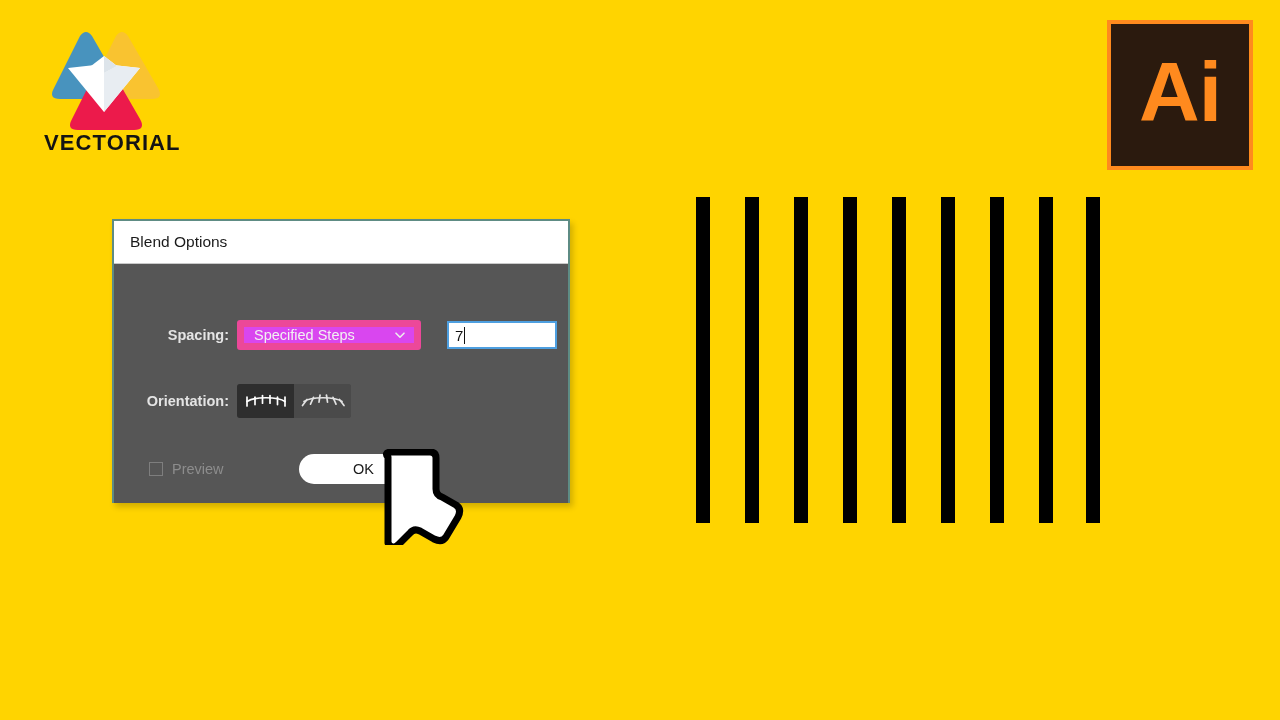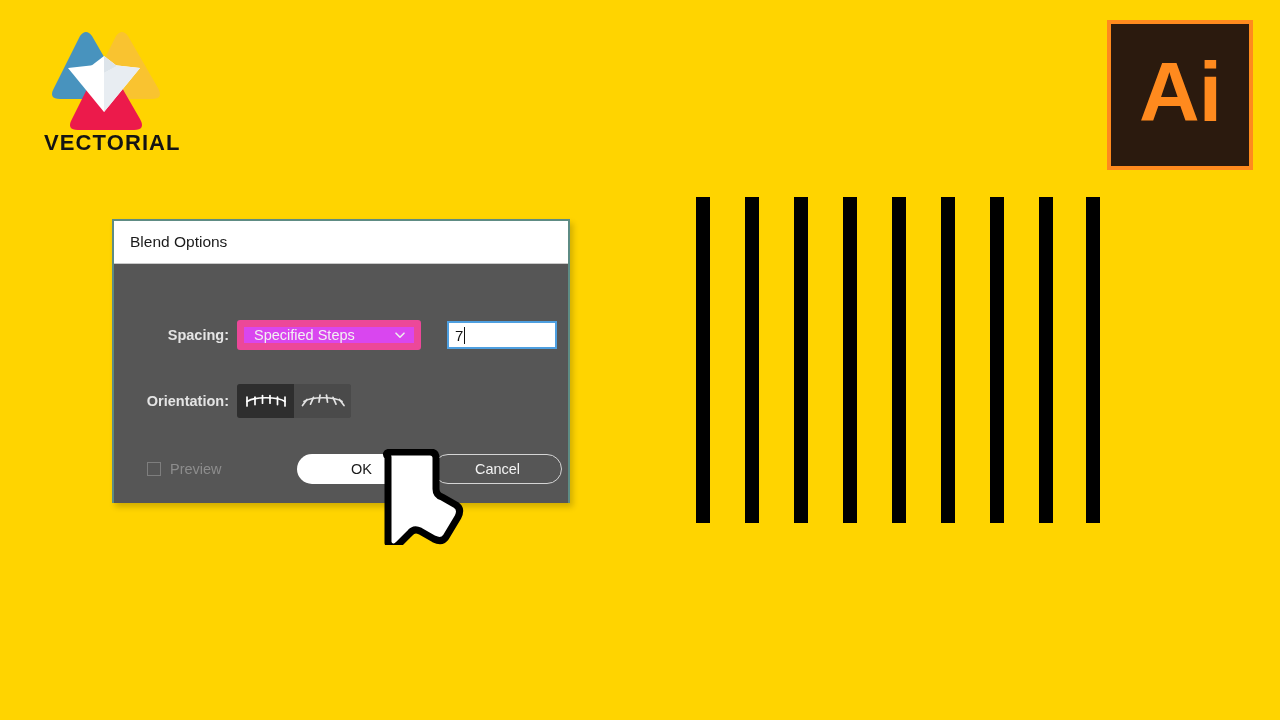--- a/index.html
+++ b/index.html
@@ -204,10 +204,9 @@
 
   
   #row-buttons {
-    left: 0;
+    left: 12px;
     top: 190px;
     width: 458px;
-    justify-content: center;
   }
   .preview-group {
     display: flex;

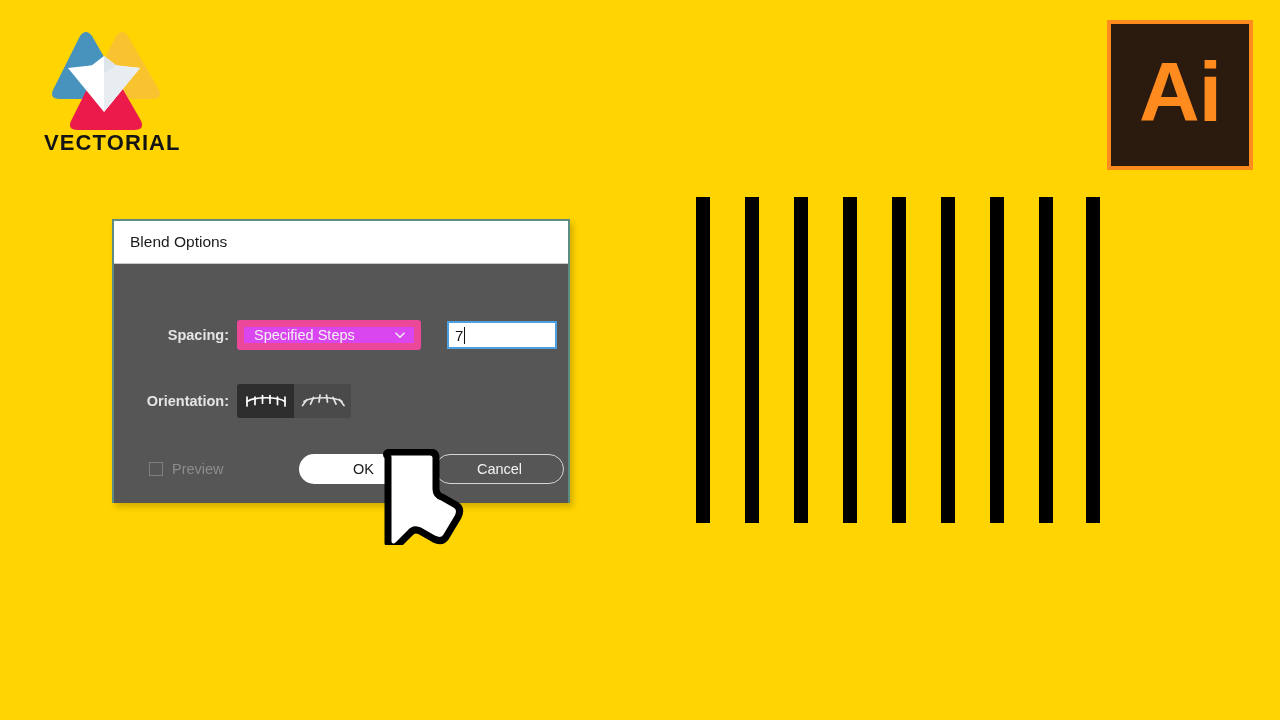--- a/index.html
+++ b/index.html
@@ -364,7 +364,6 @@
         <span class="preview-label">Preview</span>
       </div>
       <div class="btn btn-ok">OK</div>
-      <div class="btn btn-cancel">Cancel</div>
     </div>
 
   </div>

